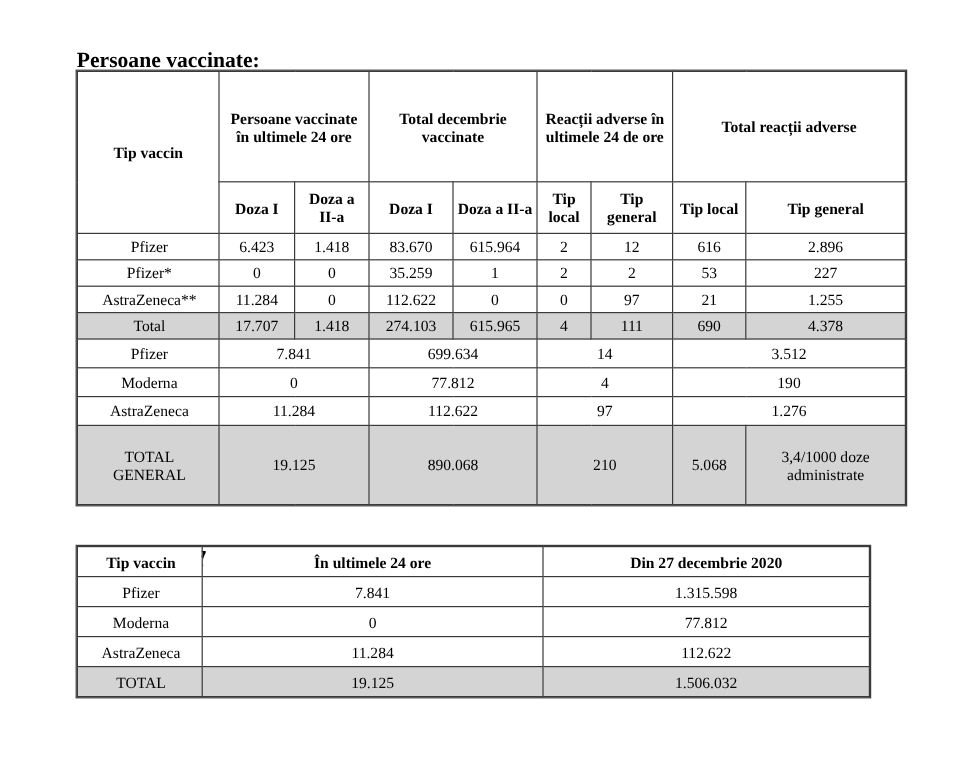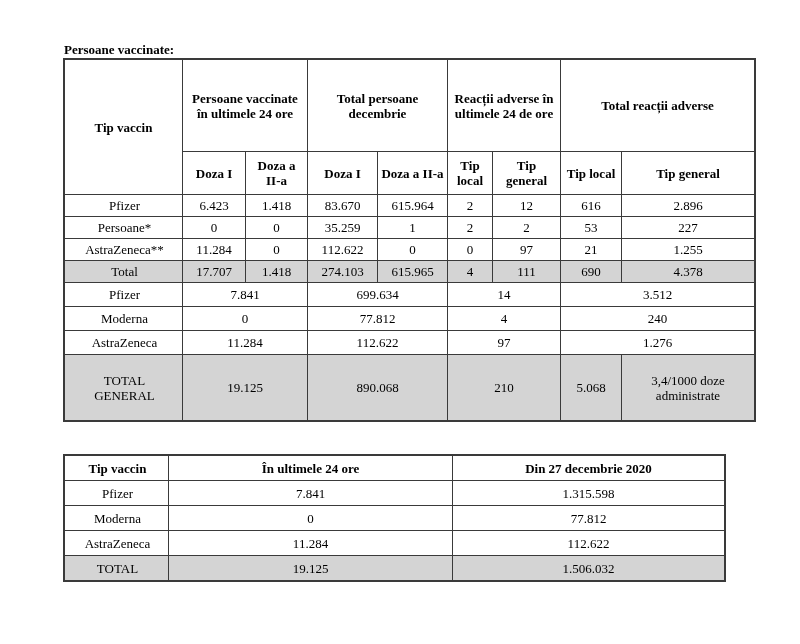--- a/index.html
+++ b/index.html
@@ -23,7 +23,7 @@
   }
   .section-title {
     font-weight: bold;
-    font-size: 13px;
+    font-size: 18px;
     line-height: 16px;
   }
   #title-vaccinate {

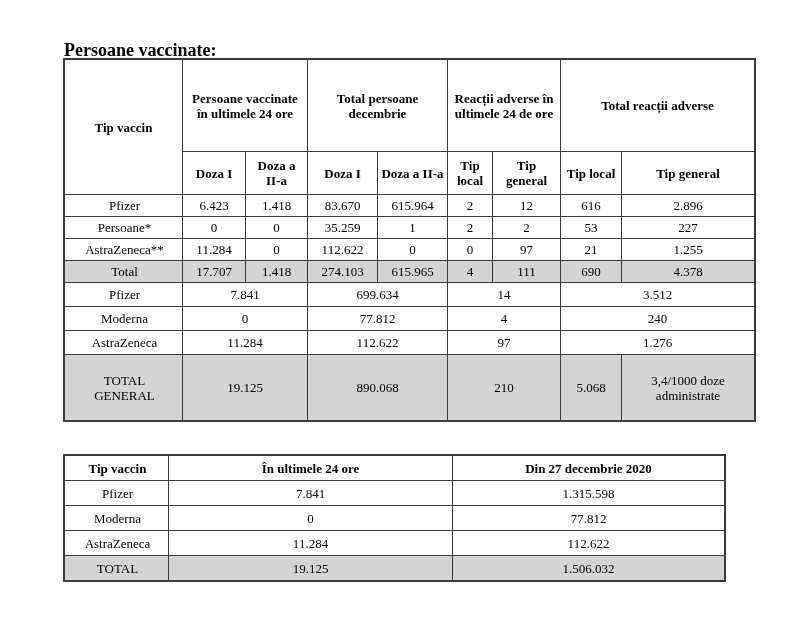--- a/index.html
+++ b/index.html
@@ -54,6 +54,7 @@
   }
   table.grid th {
     font-weight: bold;
+    border-radius: 27px;
   }
   .rowlabel {
     text-align: left;

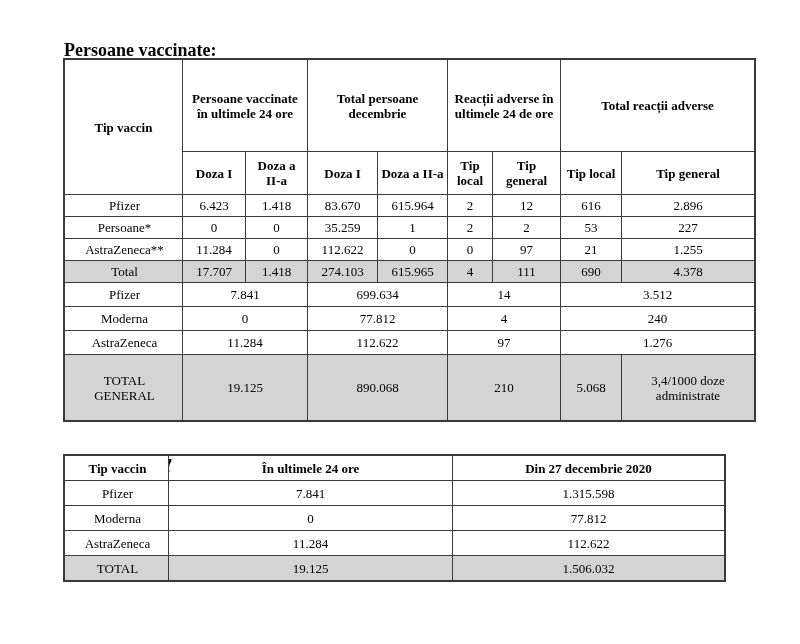--- a/index.html
+++ b/index.html
@@ -113,7 +113,7 @@
       <tr class="hgroup">
         <th rowspan="2">Tip vaccin</th>
         <th colspan="2">Persoane vaccinate în ultimele 24 ore</th>
-        <th colspan="2">Total persoane decembrie</th>
+        <th colspan="2">Total decembrie vaccinate</th>
         <th colspan="2">Reacții adverse în ultimele 24 de ore</th>
         <th colspan="2">Total reacții adverse</th>
       </tr>

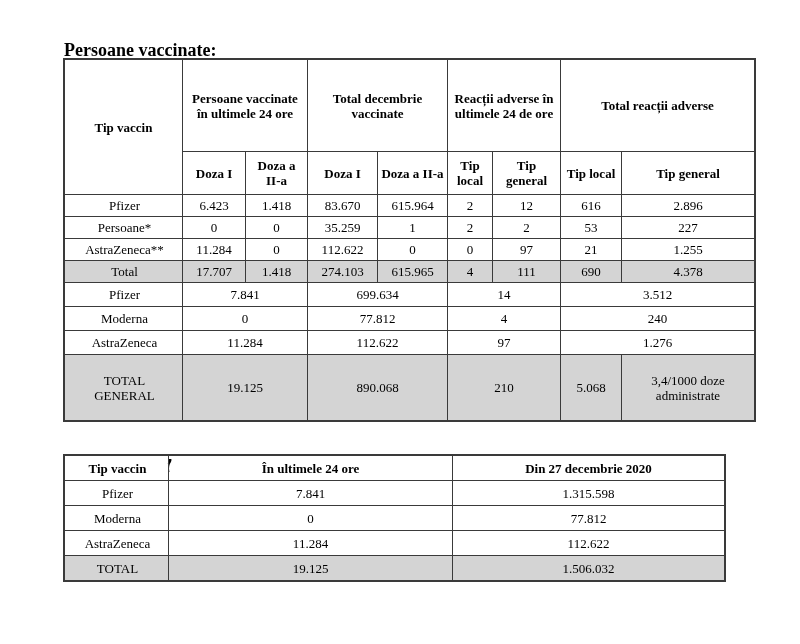--- a/index.html
+++ b/index.html
@@ -141,7 +141,7 @@
         <td>2.896</td>
       </tr>
       <tr class="drow">
-        <td class="rowlabel">Persoane*</td>
+        <td class="rowlabel">Pfizer*</td>
         <td>0</td>
         <td>0</td>
         <td>35.259</td>

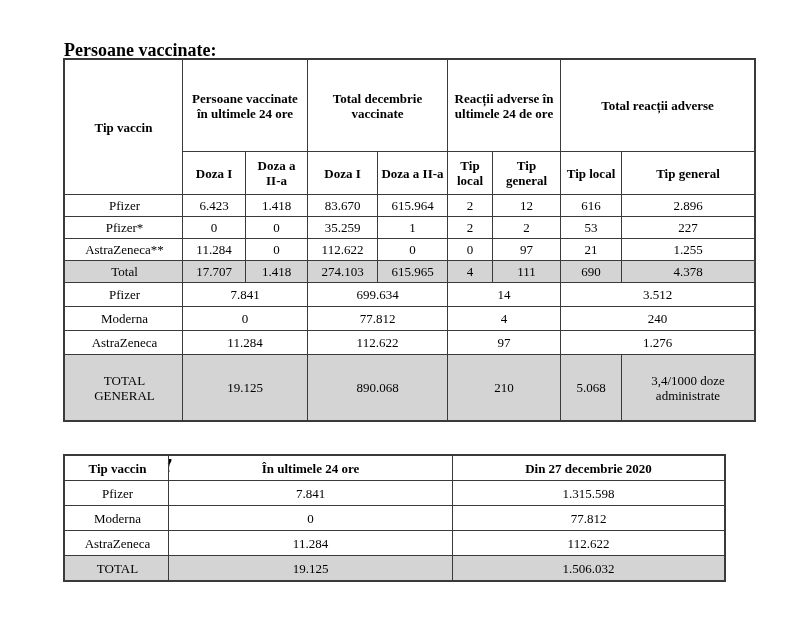--- a/index.html
+++ b/index.html
@@ -186,7 +186,7 @@
         <td class="bold" colspan="2">0</td>
         <td class="bold" colspan="2">77.812</td>
         <td class="bold" colspan="2">4</td>
-        <td class="bold" colspan="2">240</td>
+        <td class="bold" colspan="2">190</td>
       </tr>
       <tr class="srow">
         <td class="rowlabel">AstraZeneca</td>

